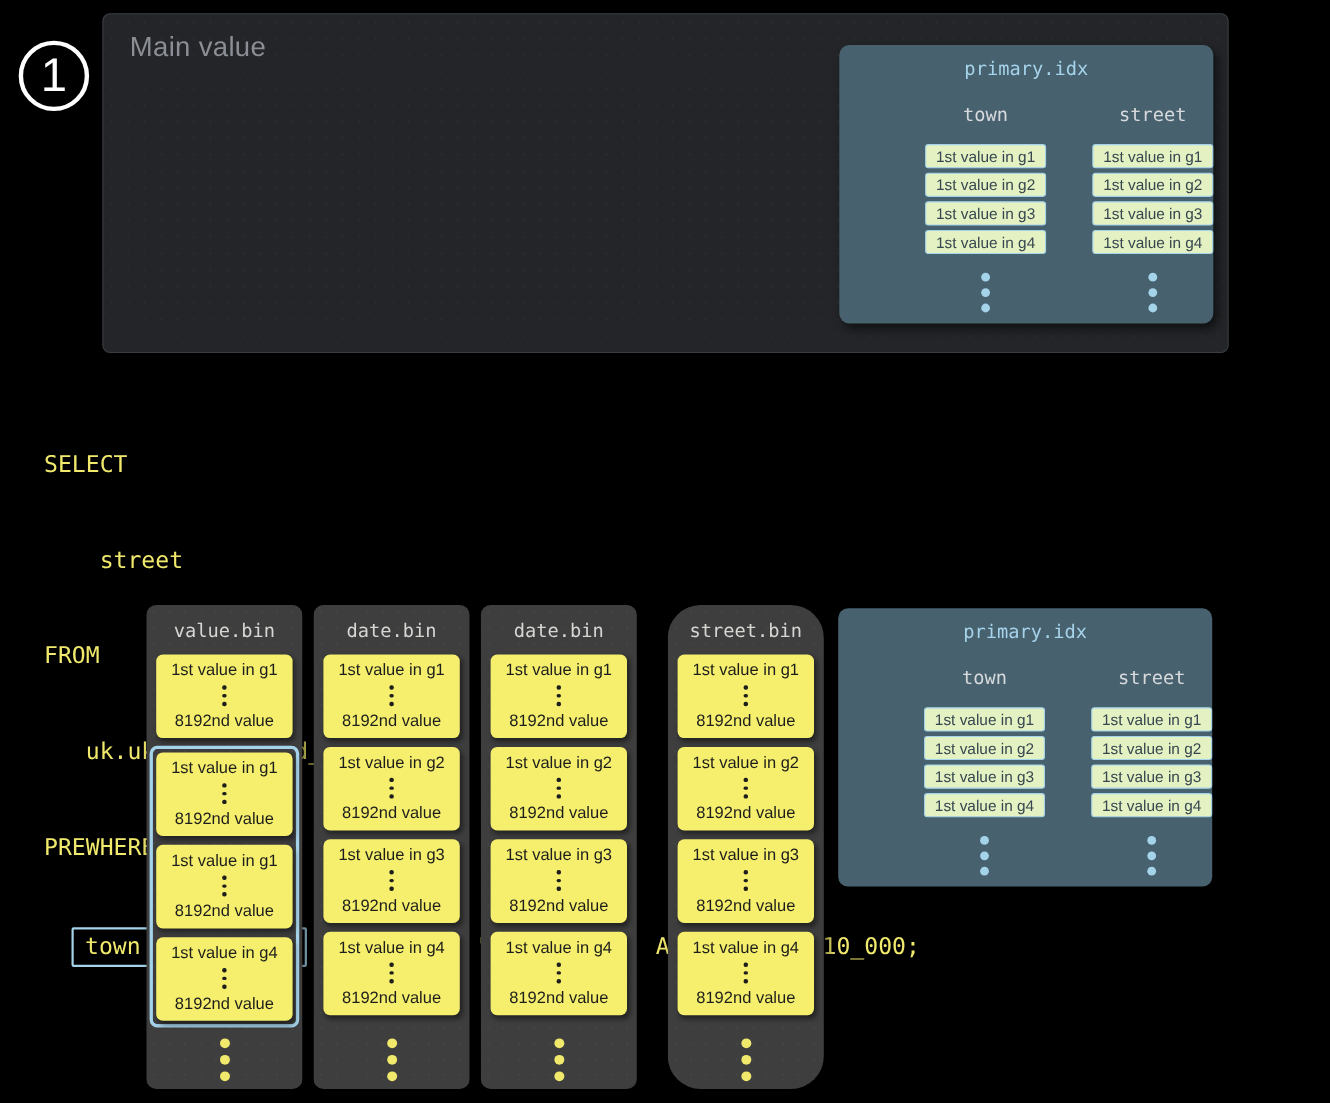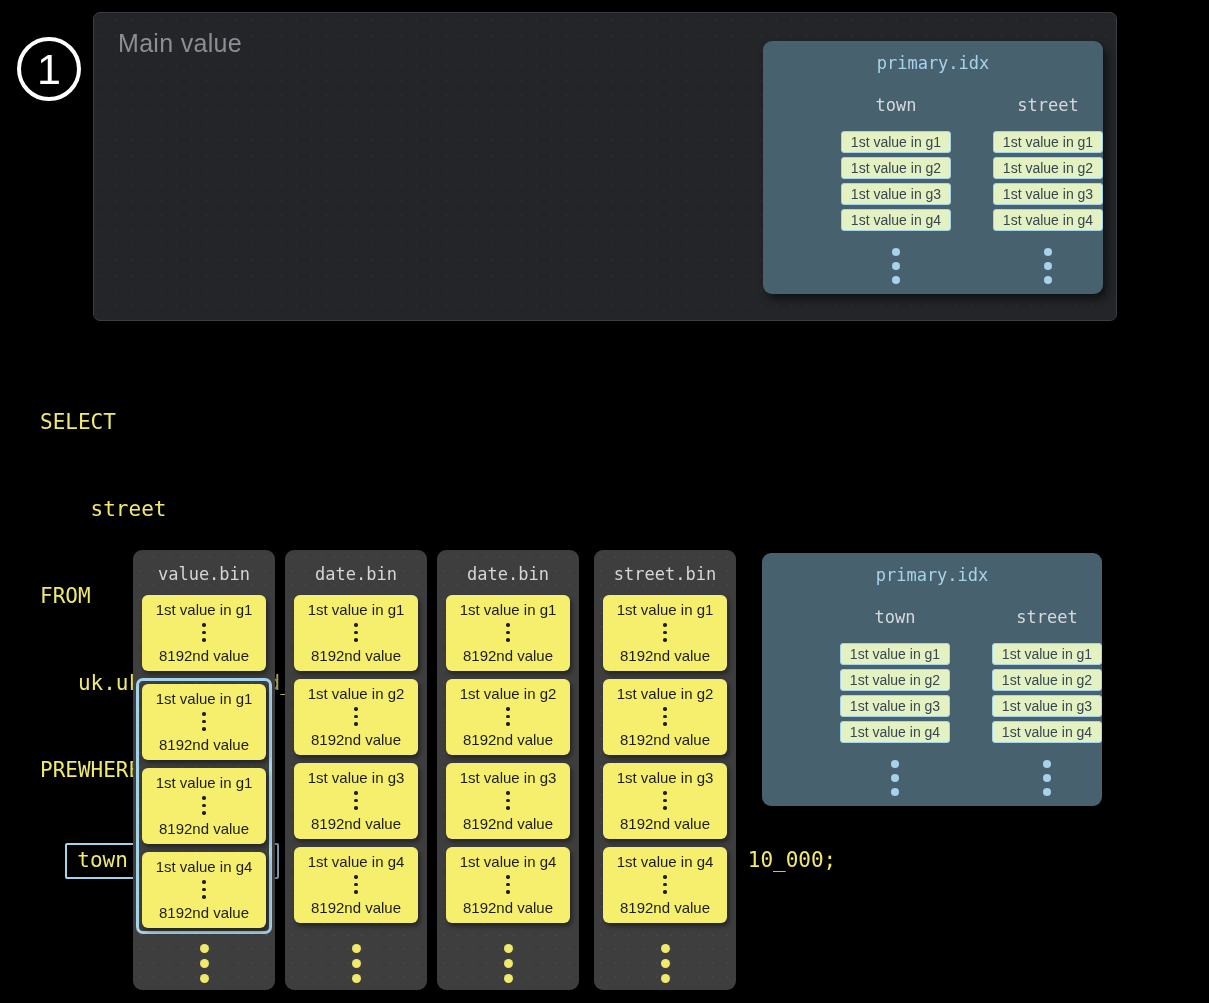--- a/index.html
+++ b/index.html
@@ -80,7 +80,7 @@
   #bin-row .bin-panel:nth-child(1){ left:133px; }
   #bin-row .bin-panel:nth-child(2){ left:285px; }
   #bin-row .bin-panel:nth-child(3){ left:437px; }
-  #bin-row .bin-panel:nth-child(4){ left:594px; }
+  #bin-row .bin-panel:nth-child(4){ left:607px;border-radius:30px; }
   .bin-title {
     text-align:center; margin-top:14px; color:#d8d6d3;
     font-family:"DejaVu Sans Mono", monospace; font-size:17px;

